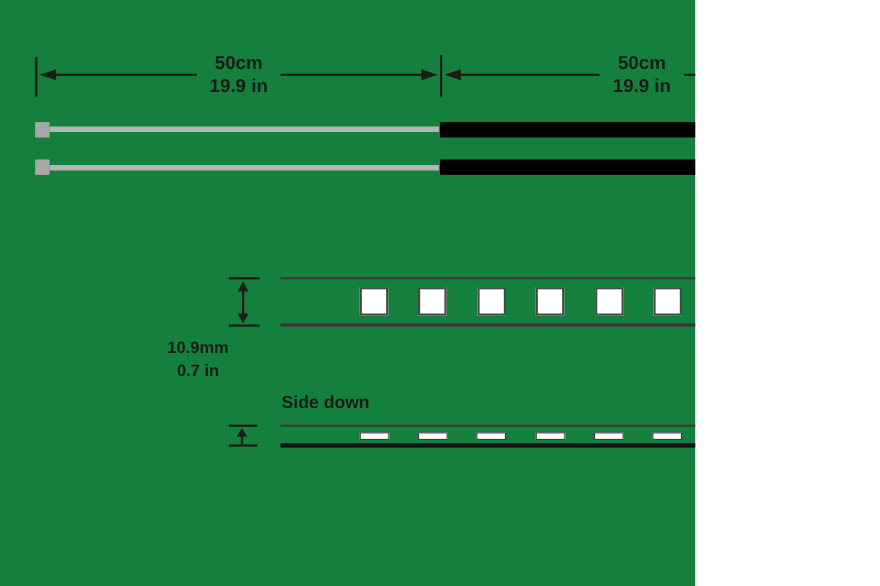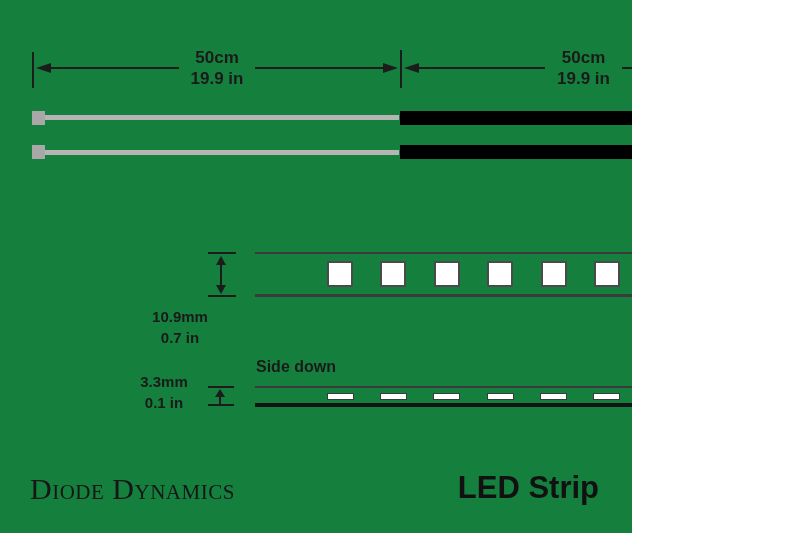--- a/index.html
+++ b/index.html
@@ -126,10 +126,6 @@
   <div class="htick" style="left:208px;top:404px;width:26px;"></div>
   <div class="tri-up" style="left:215px;top:389px;border-bottom-width:8px;"></div>
   <div class="vline" style="left:219px;top:395px;height:9px;"></div>
-  <div class="measure-label" style="left:128px;top:371px;">
-    <span>3.3mm</span><br>
-    <span>0.1 in</span>
-  </div>
 
   <div class="strip-line" style="left:255px;top:386px;width:388px;height:2px;"></div>
   <div class="strip-line" style="left:255px;top:403px;width:390px;height:4px;background:#141414;"></div>

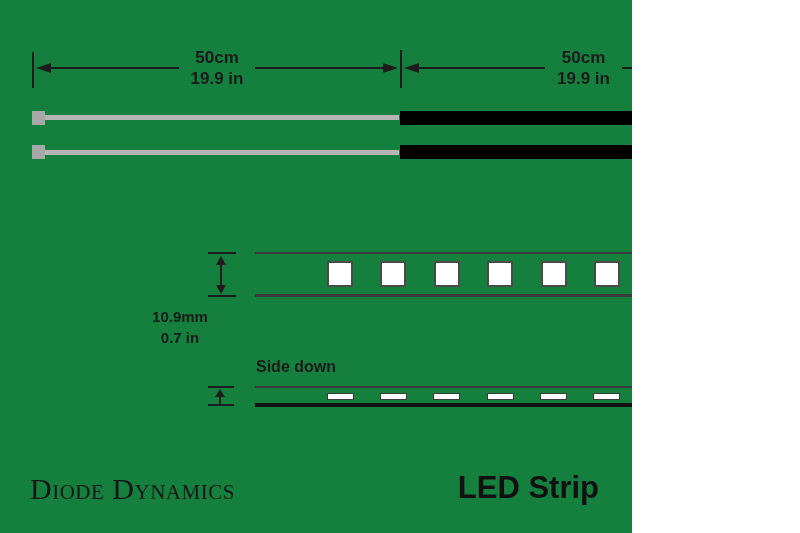--- a/index.html
+++ b/index.html
@@ -138,7 +138,6 @@
       <div class="led-side"></div>
     </div>
 
-  <div class="brand">Diode Dynamics</div>
   <div class="product">LED Strip</div>
 
 </div>

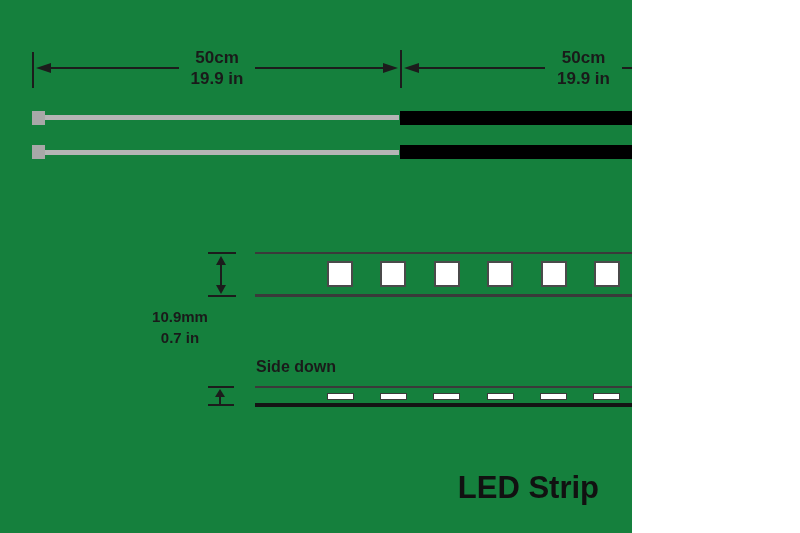--- a/index.html
+++ b/index.html
@@ -138,7 +138,6 @@
       <div class="led-side"></div>
     </div>
 
-  <div class="product">LED Strip</div>
 
 </div>
 

